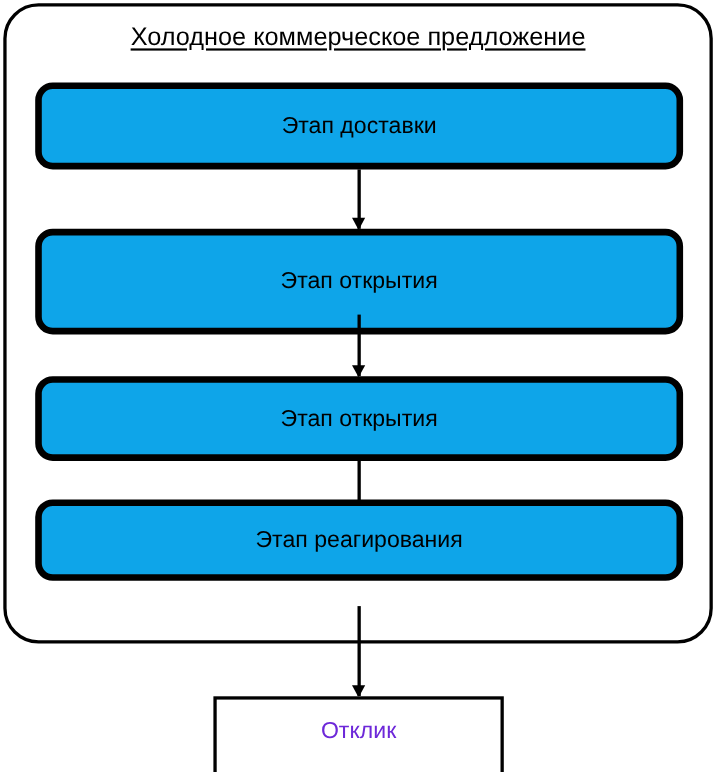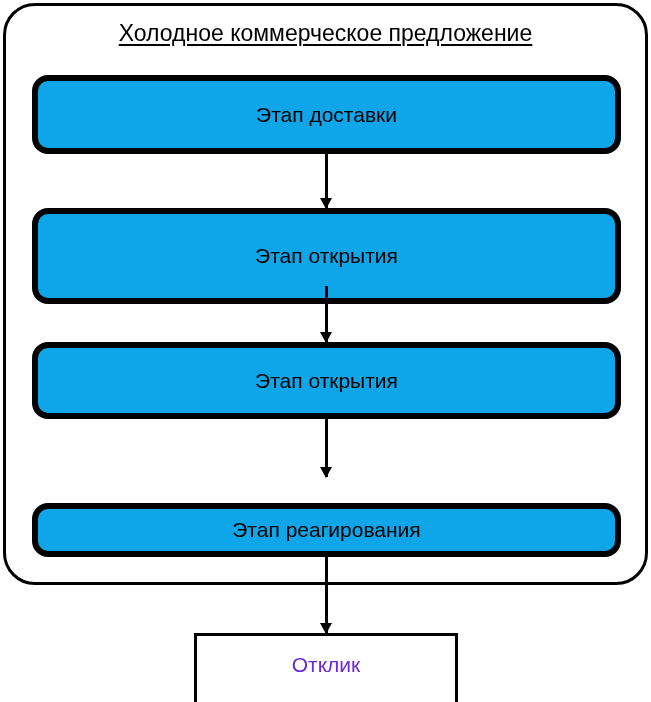--- a/index.html
+++ b/index.html
@@ -75,7 +75,7 @@
   .stage-box-1 { top: 75px;  height: 79px; }
   .stage-box-2 { top: 208px; height: 96px; }
   .stage-box-3 { top: 342px; height: 77px; }
-  .stage-box-4 { top: 503px; height: 54px; }
+  .stage-box-4 { top: 454px; height: 74px; }
 
   
   .terminal-box {

